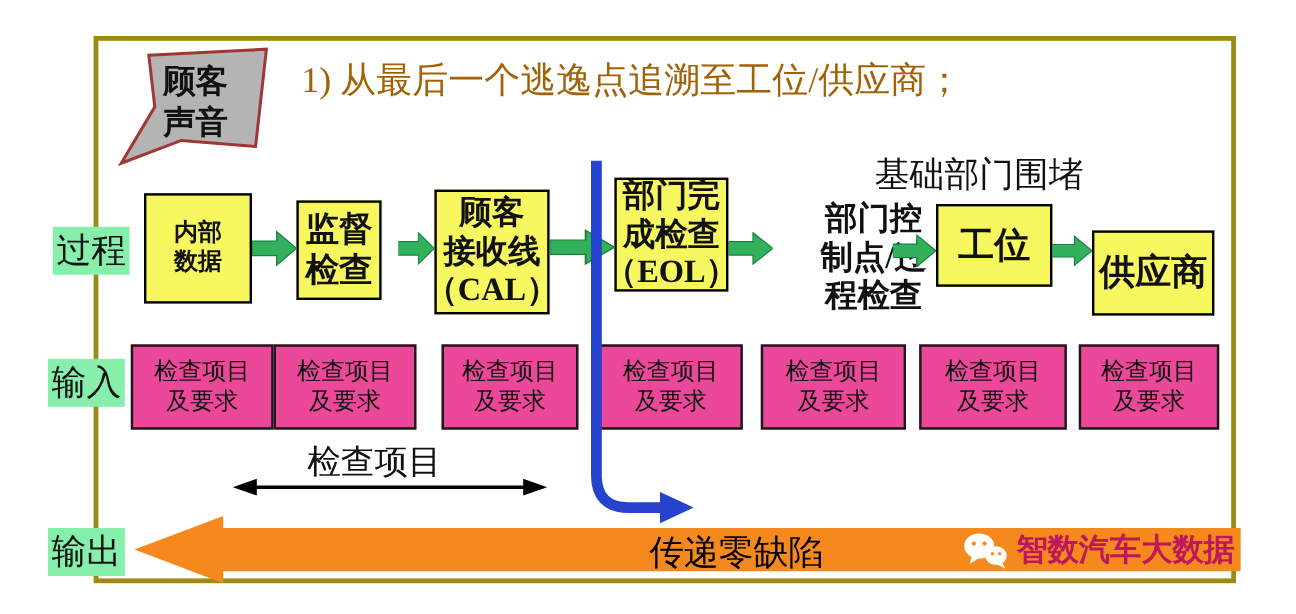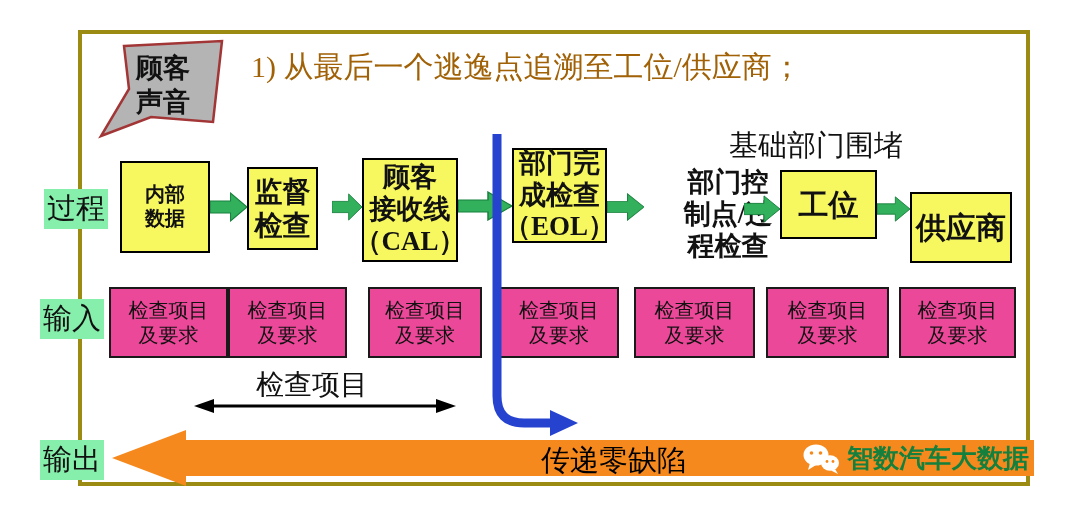--- a/index.html
+++ b/index.html
@@ -42,7 +42,7 @@
   .zero-defect { position:absolute; left:505px; top:441px; font-size:29px; color:#000; z-index:6;margin-left:36px; }
   .watermark {
     position:absolute; left:802px; top:441px; z-index:6; display:flex; align-items:center;
-    gap:7px; color:#15803d; font-size:26px; font-weight:bold;
+    gap:7px; color:#be185d; font-size:26px; font-weight:bold;
     font-family:"Liberation Sans", sans-serif;
   }
   .overlay { position:absolute; left:0; top:0; width:1080px; height:512px; z-index:12; pointer-events:none; }

